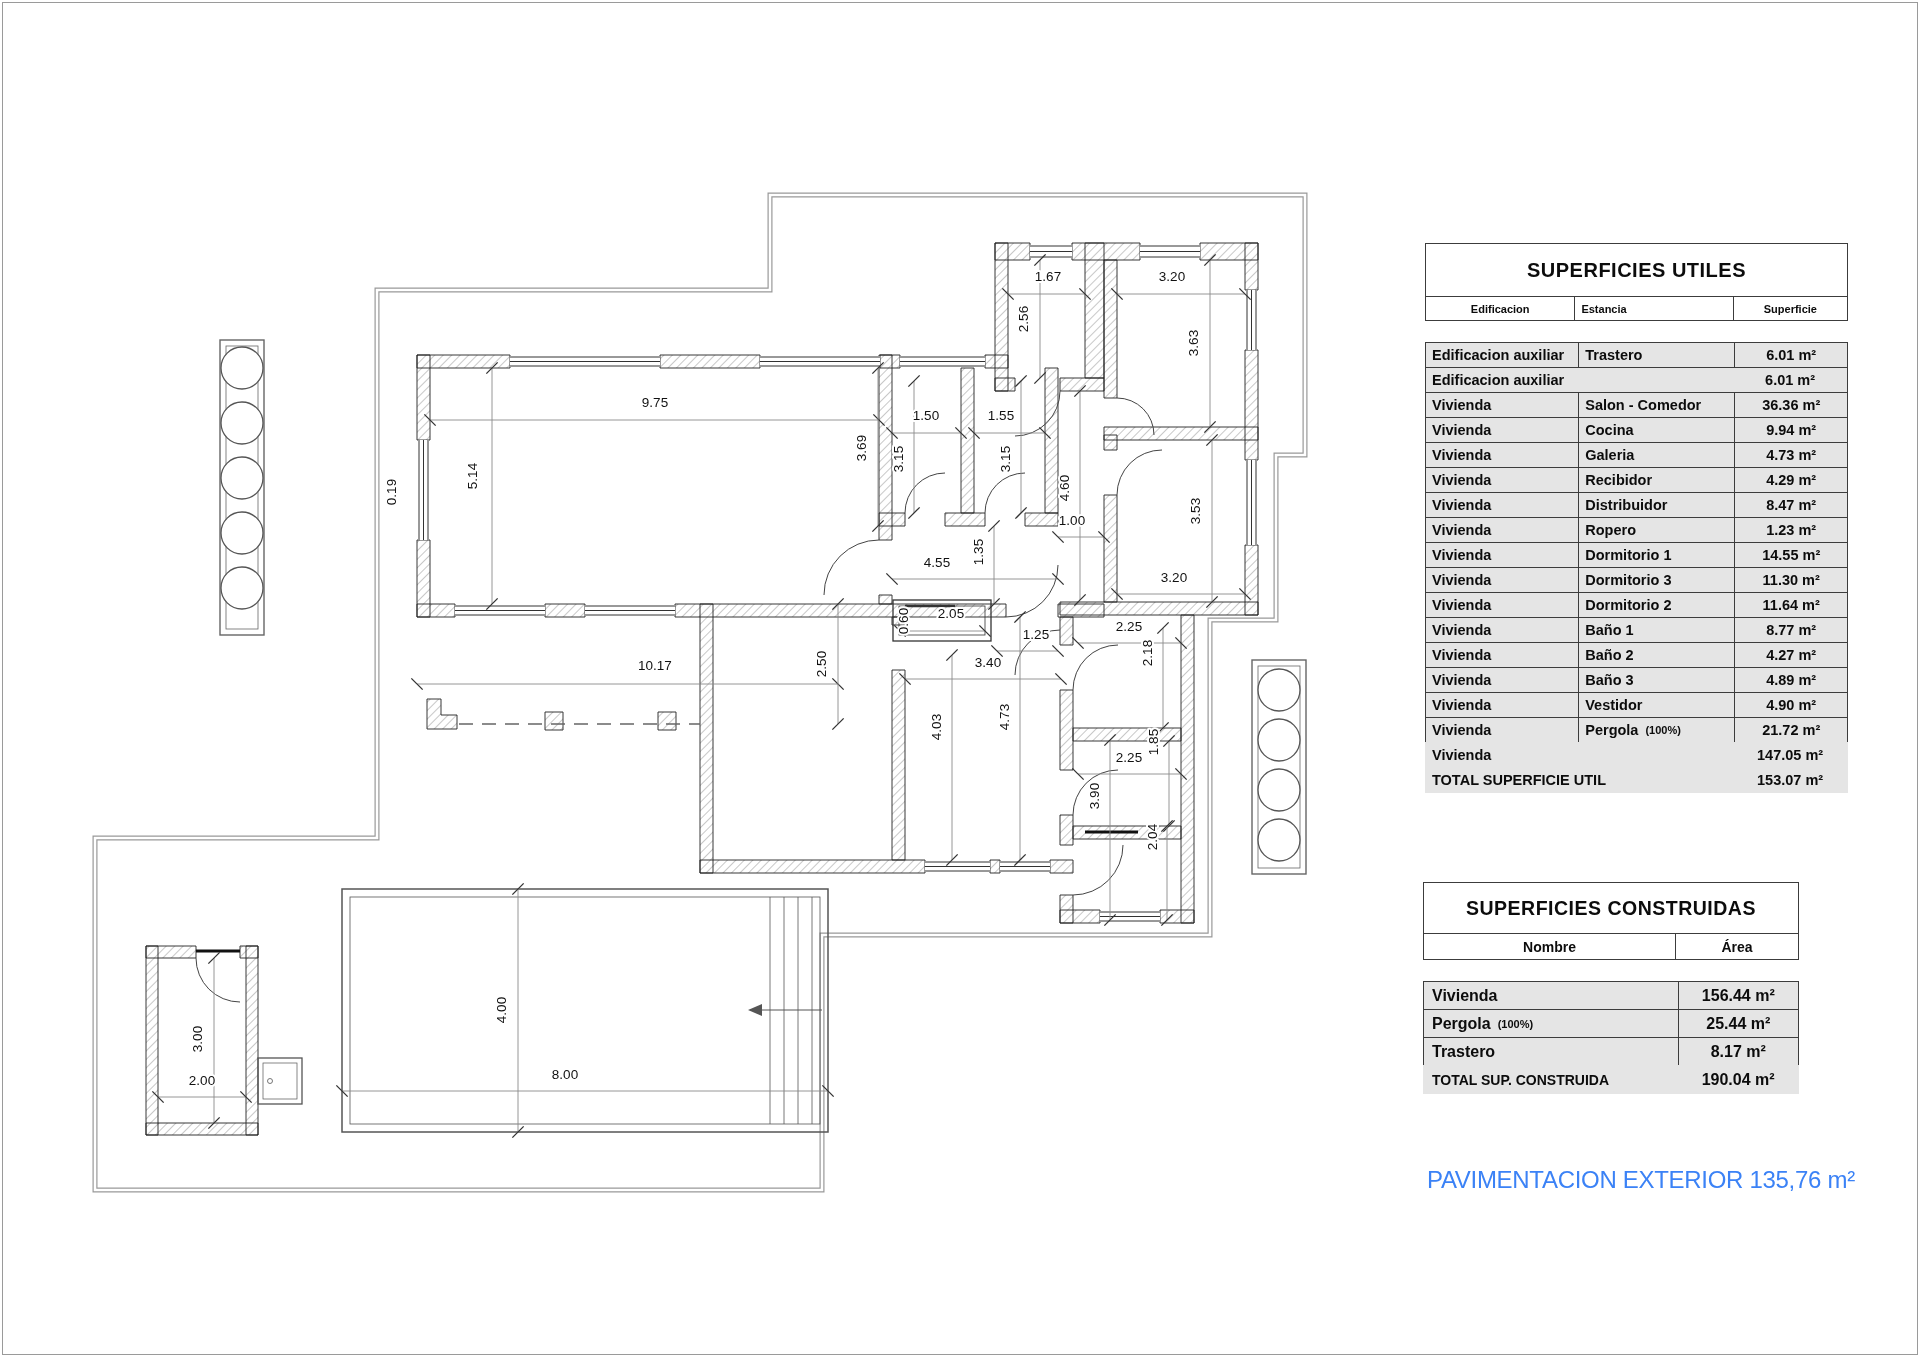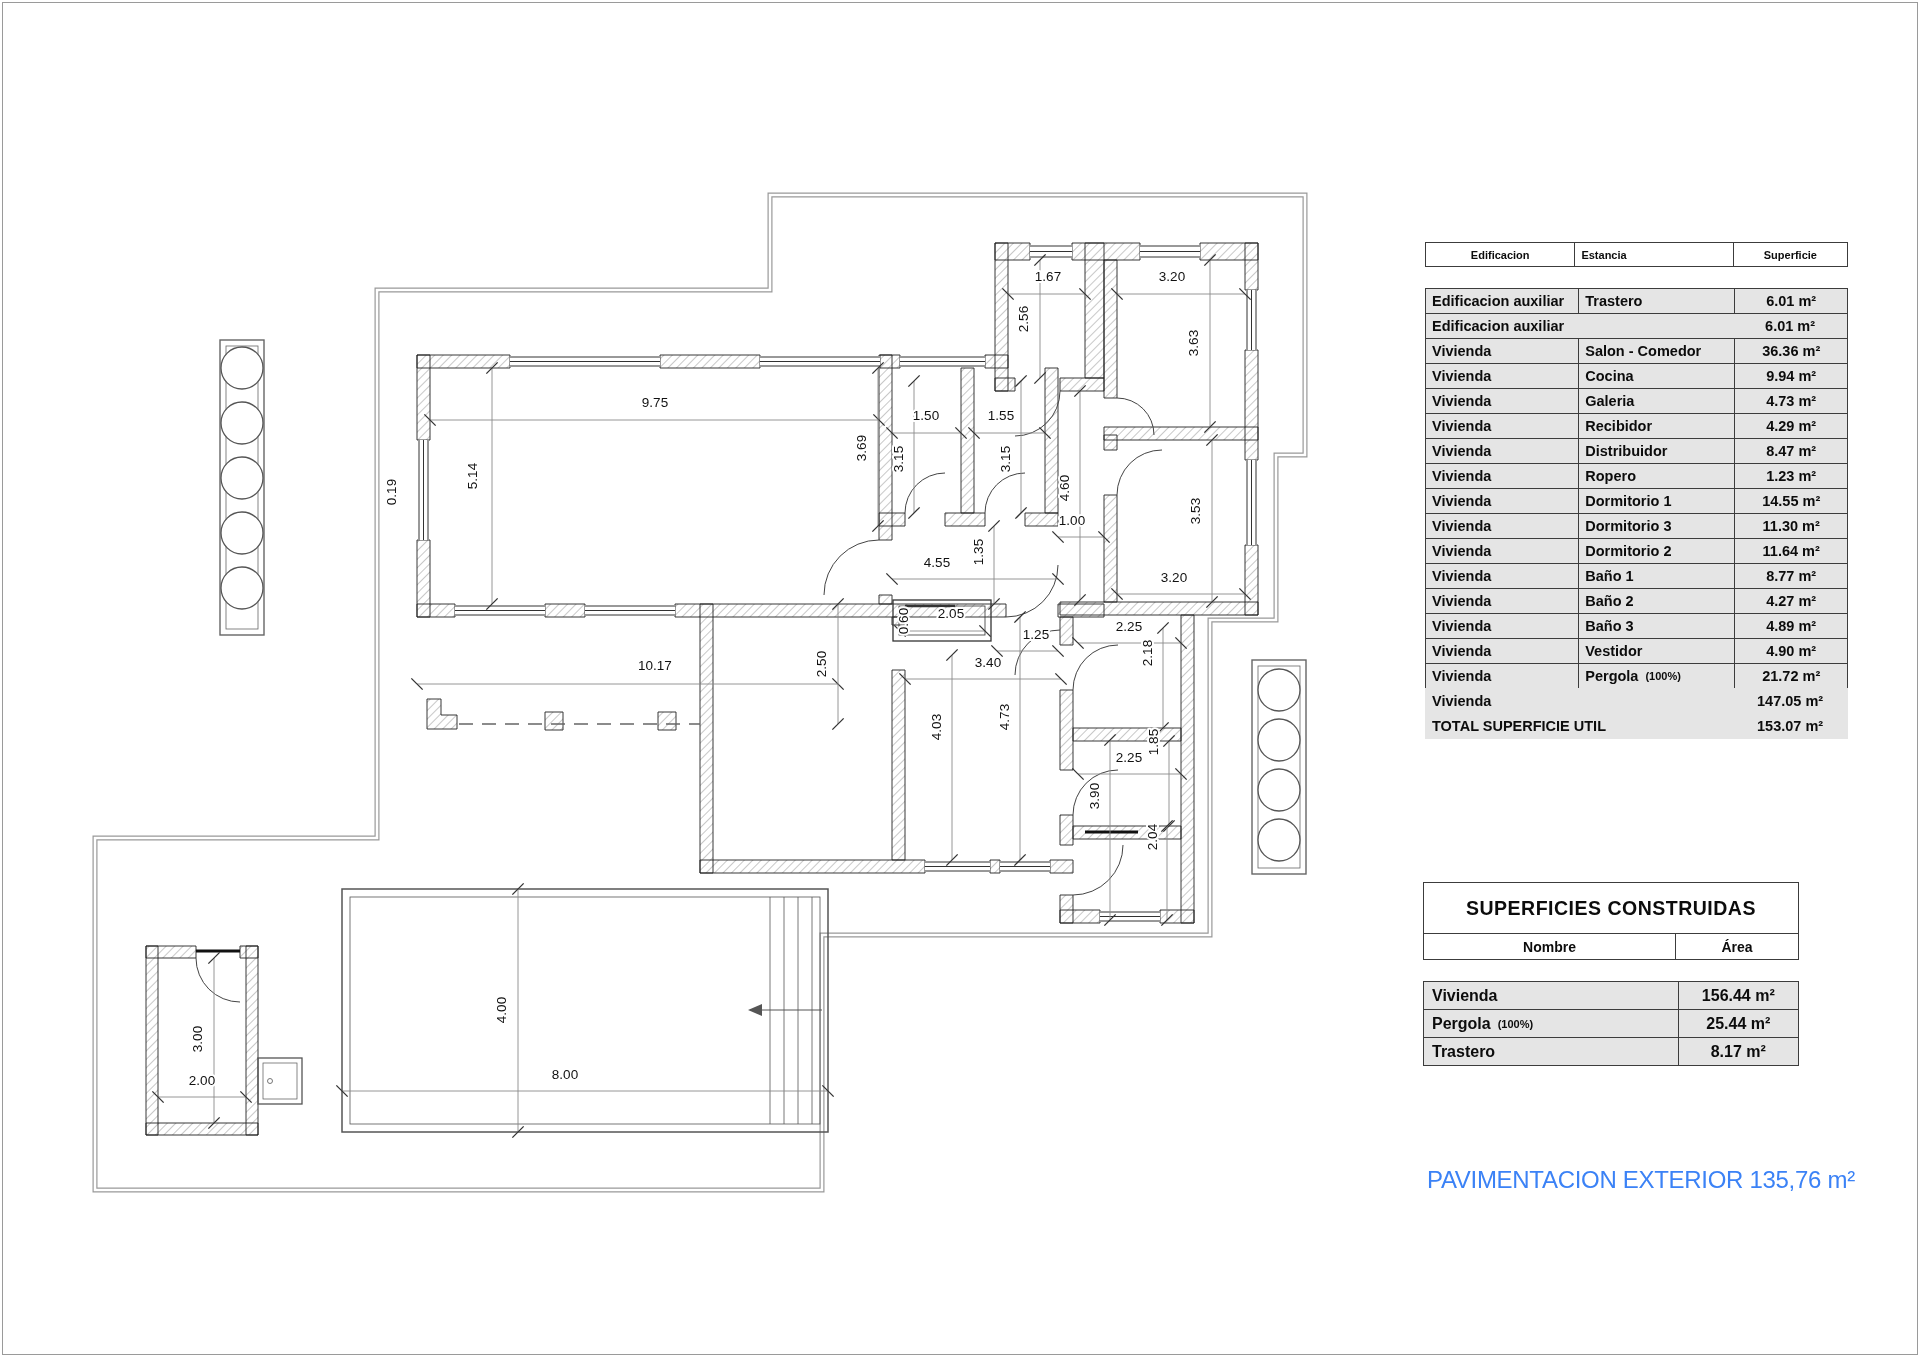--- a/index.html
+++ b/index.html
@@ -331,6 +331,7 @@
 </svg>
 
 <div class="tbl" id="tbl-utiles">
+  <div class="title">SUPERFICIES UTILES</div>
   <div class="hdr">
       <div style="width: 152px; justify-content: center;">Edificacion</div>
       <div class="cell-sep " style="width: 155px; justify-content: flex-start; padding-left: 6px;">Estancia</div>

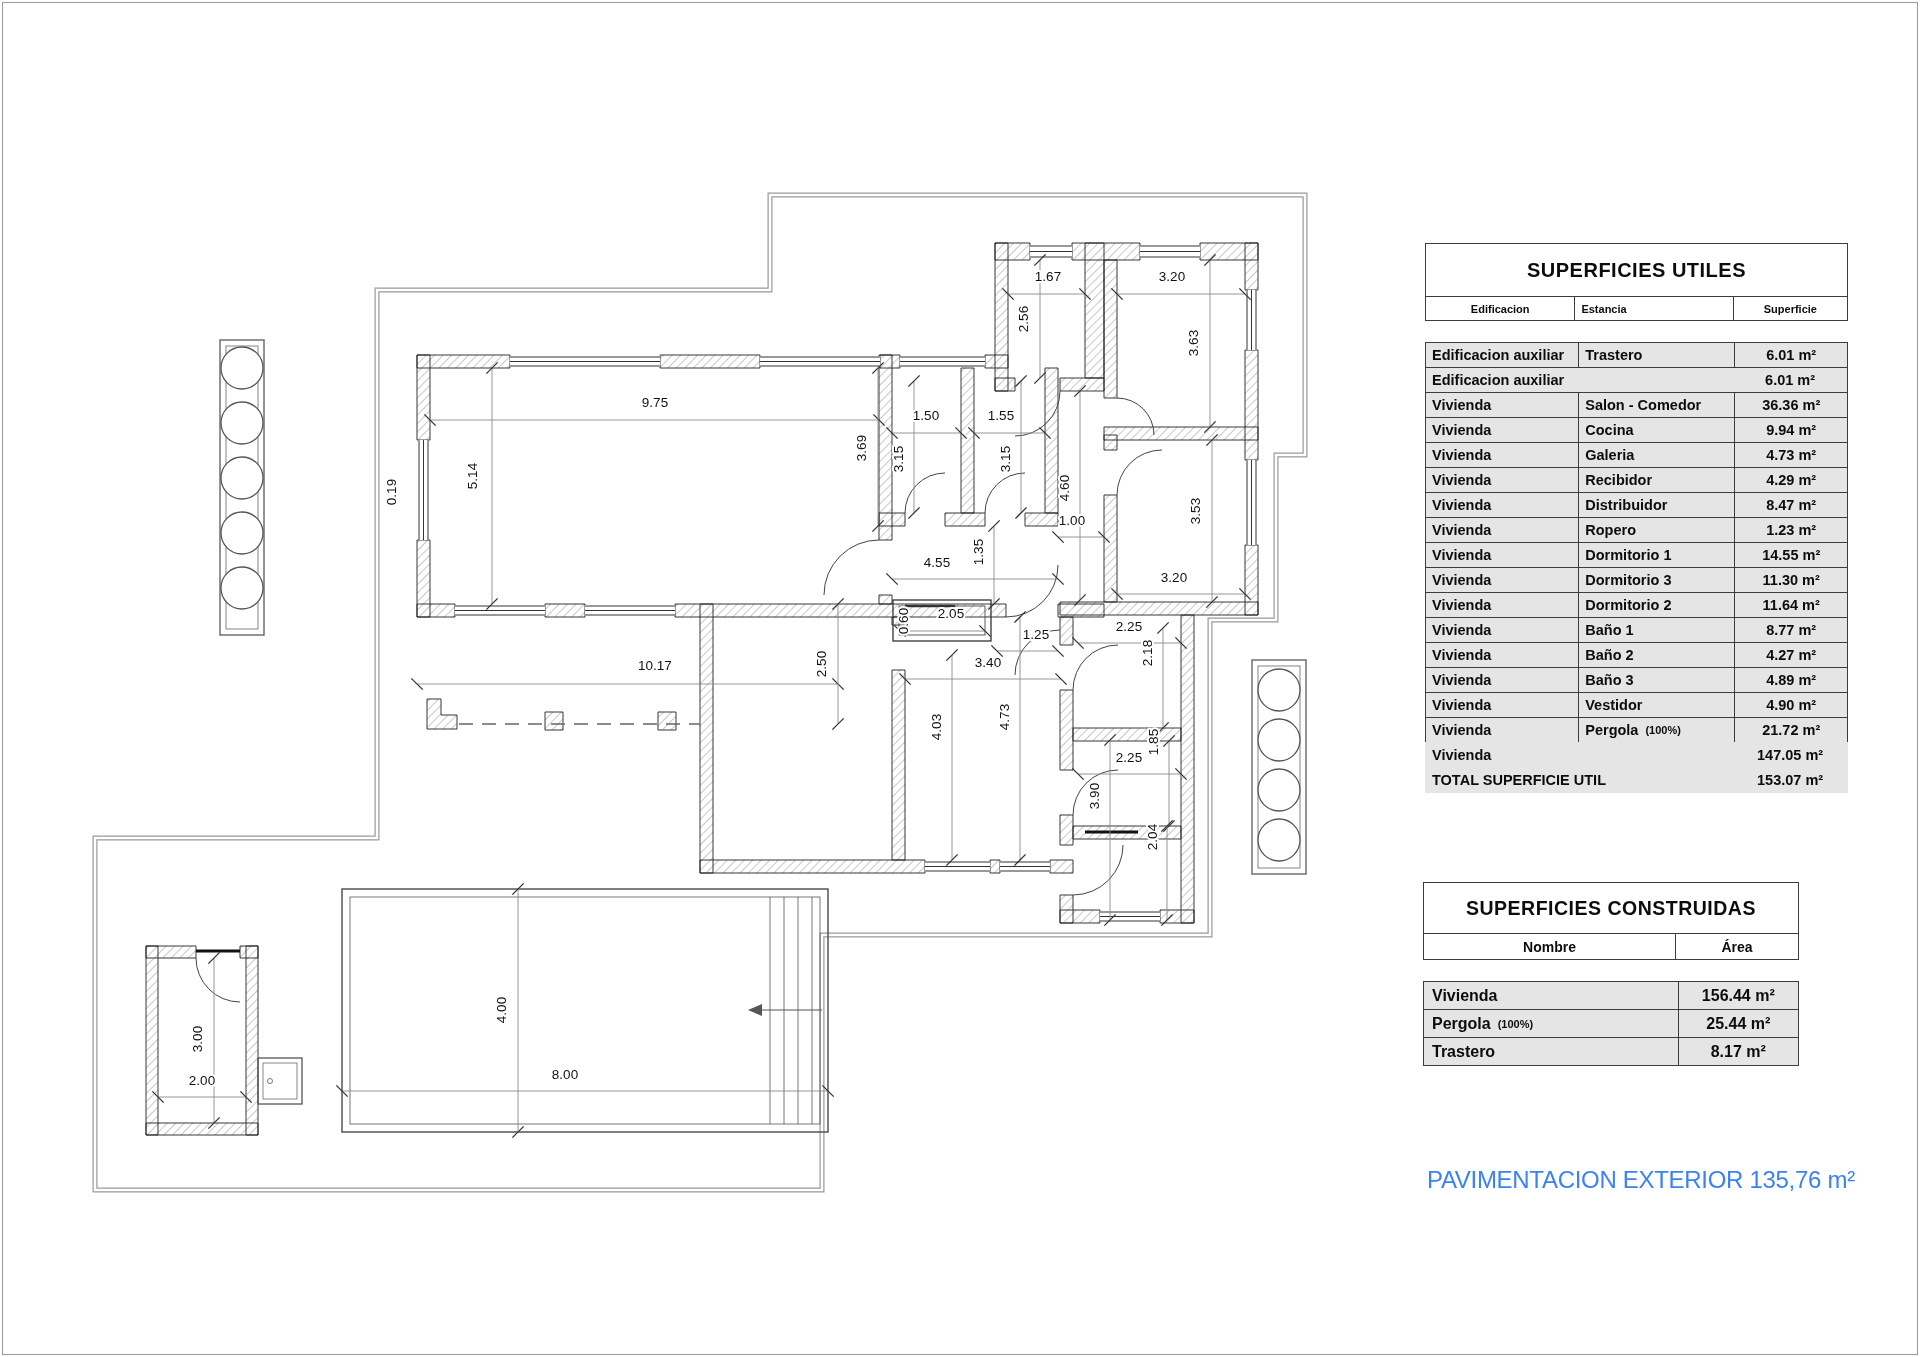--- a/index.html
+++ b/index.html
@@ -447,6 +447,10 @@
         <div style="width: 253px; padding-left: 8px;">Trastero</div>
         <div class="cell-sep cell-val" style="width: 123px;">8.17 m²</div>
       </div>
+      <div class="row noborder">
+        <div style="width: 253px; padding-left: 8px; font-size: 14px;">TOTAL SUP. CONSTRUIDA</div>
+        <div class="cell-val" style="width: 123px;">190.04 m²</div>
+      </div>
     </div>
 </div>
 

